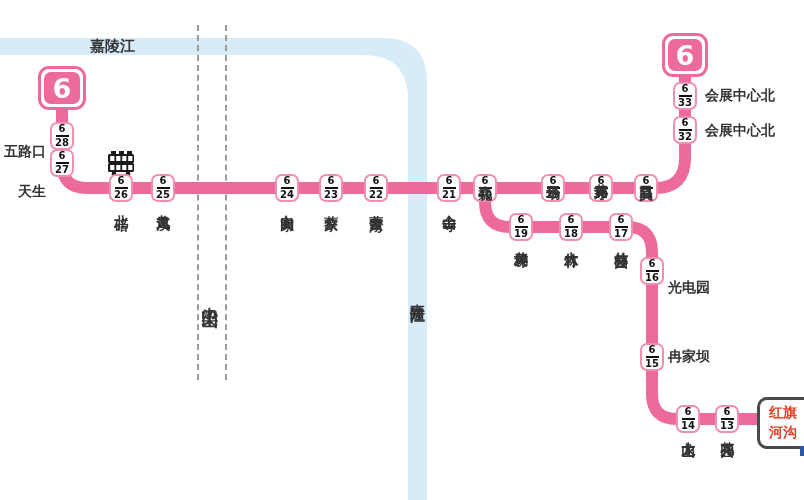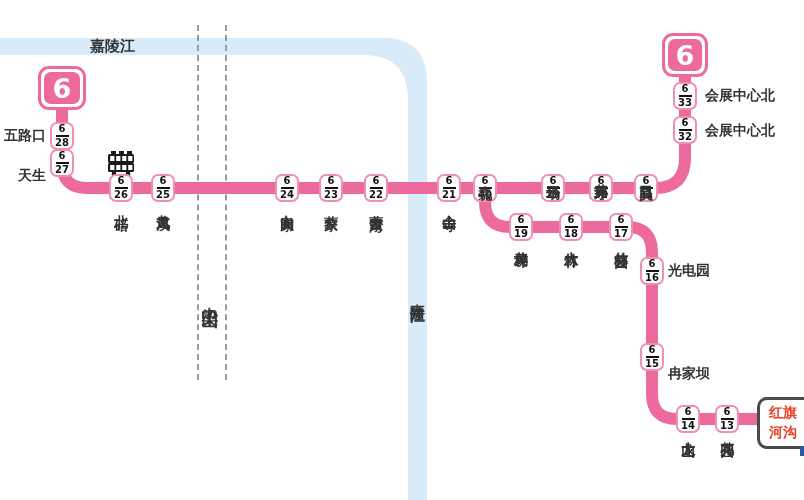--- a/index.html
+++ b/index.html
@@ -53,7 +53,7 @@
   .lbl.below { transform:translateX(-50%); }
   .lbl.above { transform:translateX(-50%); }
   .lbl.right-of { transform:translateY(-50%); }
-  .lbl.left-of { transform:translateY(-50%); text-align:right; }
+  .lbl.left-of { transform:translateY(-50%); text-align:right;margin-top:16px; }
 
   .terminal-box {
     position:absolute; left:757px; top:397px; width:66px; height:52px; box-sizing:border-box;

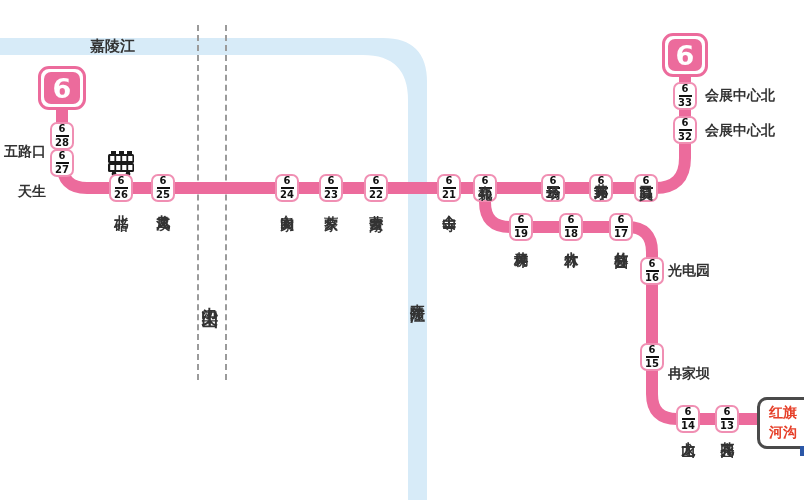--- a/index.html
+++ b/index.html
@@ -224,7 +224,7 @@
   <div class="lbl v below" style="left:727px; top:431px;">花卉园</div>
   <div class="lbl v below" style="left:688px; top:431px;">大龙山</div>
   <div class="lbl right-of" style="left:668px; top:374px;">冉家坝</div>
-  <div class="lbl right-of" style="left:668px; top:271px;">光电园</div>
+  <div class="lbl right-of" style="left:668px; top:288px;">光电园</div>
   <div class="lbl v below" style="left:621px; top:241px;">竹林公园</div>
   <div class="lbl v below" style="left:571px; top:241px;">大竹林</div>
   <div class="lbl v below" style="left:521px; top:241px;">黄桷坪</div>

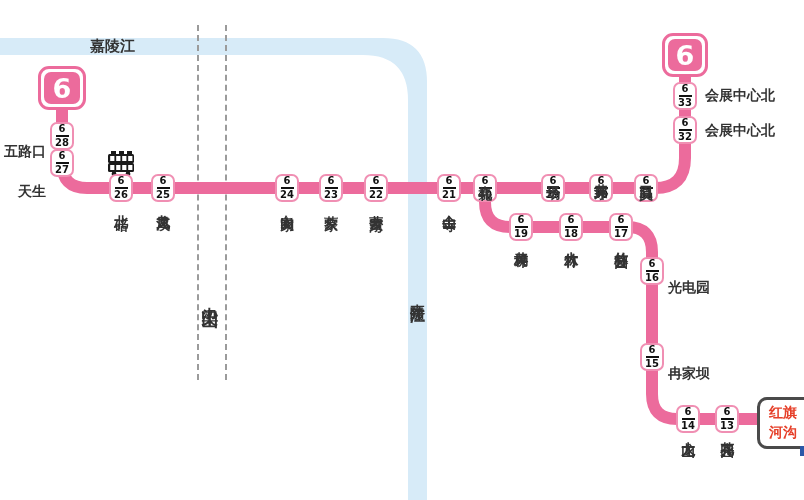--- a/index.html
+++ b/index.html
@@ -223,7 +223,7 @@
 
   <div class="lbl v below" style="left:727px; top:431px;">花卉园</div>
   <div class="lbl v below" style="left:688px; top:431px;">大龙山</div>
-  <div class="lbl right-of" style="left:668px; top:374px;">冉家坝</div>
+  <div class="lbl right-of" style="left:668px; top:357px;">冉家坝</div>
   <div class="lbl right-of" style="left:668px; top:288px;">光电园</div>
   <div class="lbl v below" style="left:621px; top:241px;">竹林公园</div>
   <div class="lbl v below" style="left:571px; top:241px;">大竹林</div>

